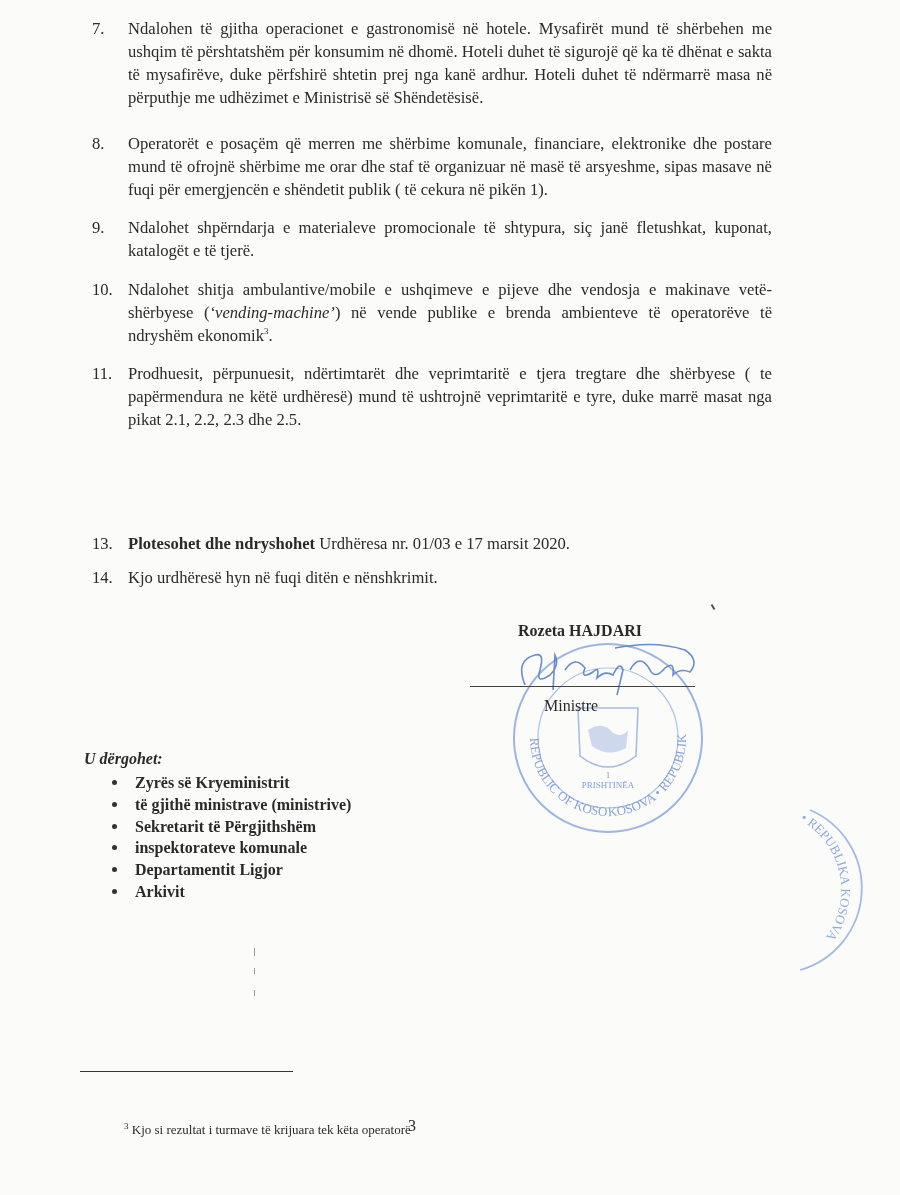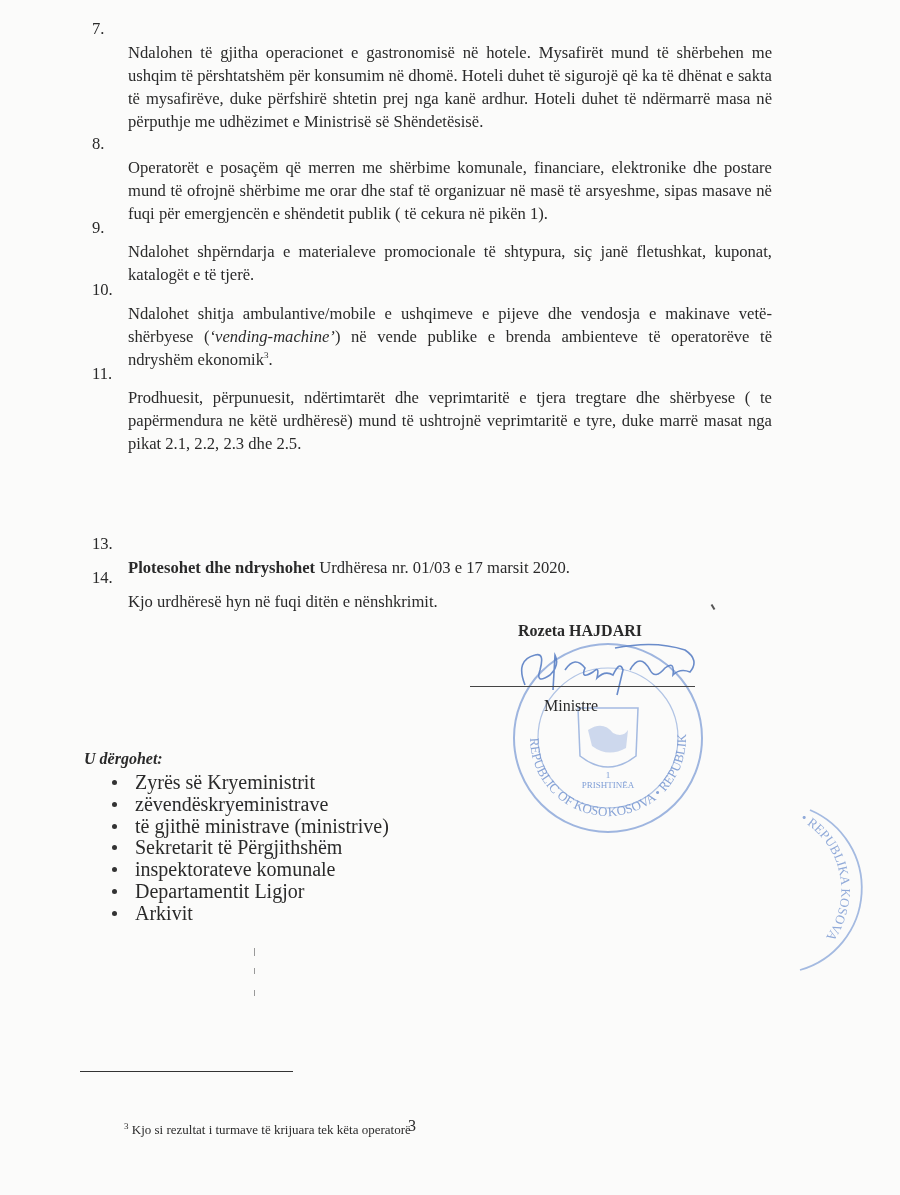--- a/index.html
+++ b/index.html
@@ -12,7 +12,7 @@
   .page { position: absolute; left: 0; top: 0; width: 900px; height: 1195px; }
   .item { position: absolute; left: 92px; width: 680px; font-size: 16.6px; line-height: 23px; }
   .item .num { position: absolute; left: 0; top: 0; width: 30px; }
-  .item .txt { margin-left: 36px; text-align: justify; text-align-last: left; margin-top: 24px; }
+  .item .txt { margin-left: 36px; text-align: justify; text-align-last: left; }
   .item .txt b { font-weight: bold; }
   .item .txt i { font-style: italic; }
   sup { font-size: 9px; vertical-align: super; line-height: 0; }

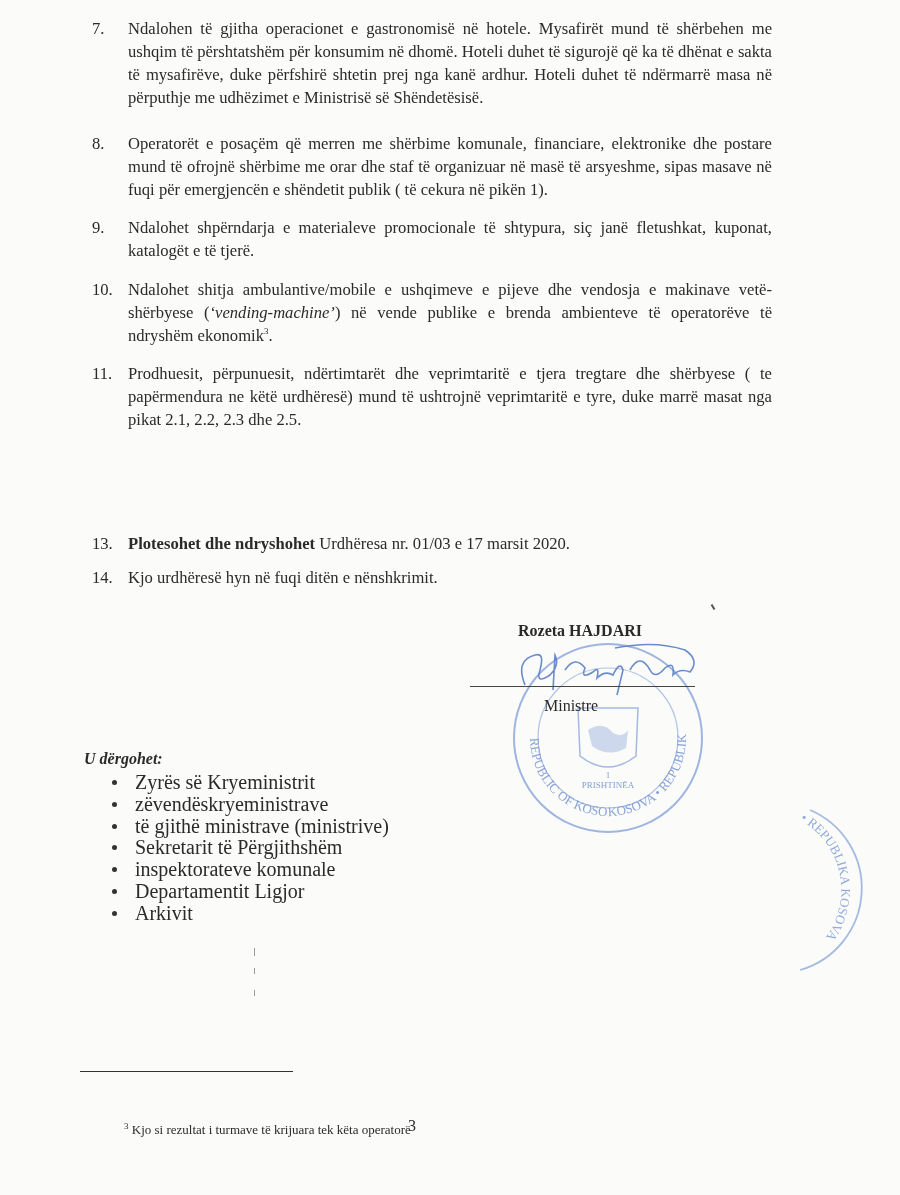--- a/index.html
+++ b/index.html
@@ -27,7 +27,7 @@
 
   .sent-label { position: absolute; left: 84px; top: 750px; font-size: 16px; font-weight: bold; font-style: italic; text-align: right; }
   .sent-list { position: absolute; left: 112px; top: 772px; margin: 0; padding: 0; list-style: none; }
-  .sent-list li { position: relative; font-size: 20px; line-height: 21.8px; padding-left: 23px; }
+  .sent-list li { position: relative; font-size: 16px; line-height: 21.8px; padding-left: 23px; font-weight: bold; }
   .sent-list li .bullet { position: absolute; left: 0; top: 8px; width: 5px; height: 5px; border-radius: 50%; background: #333; }
   .mark { position: absolute; left: 254px; width: 1px; background: #999; }
 

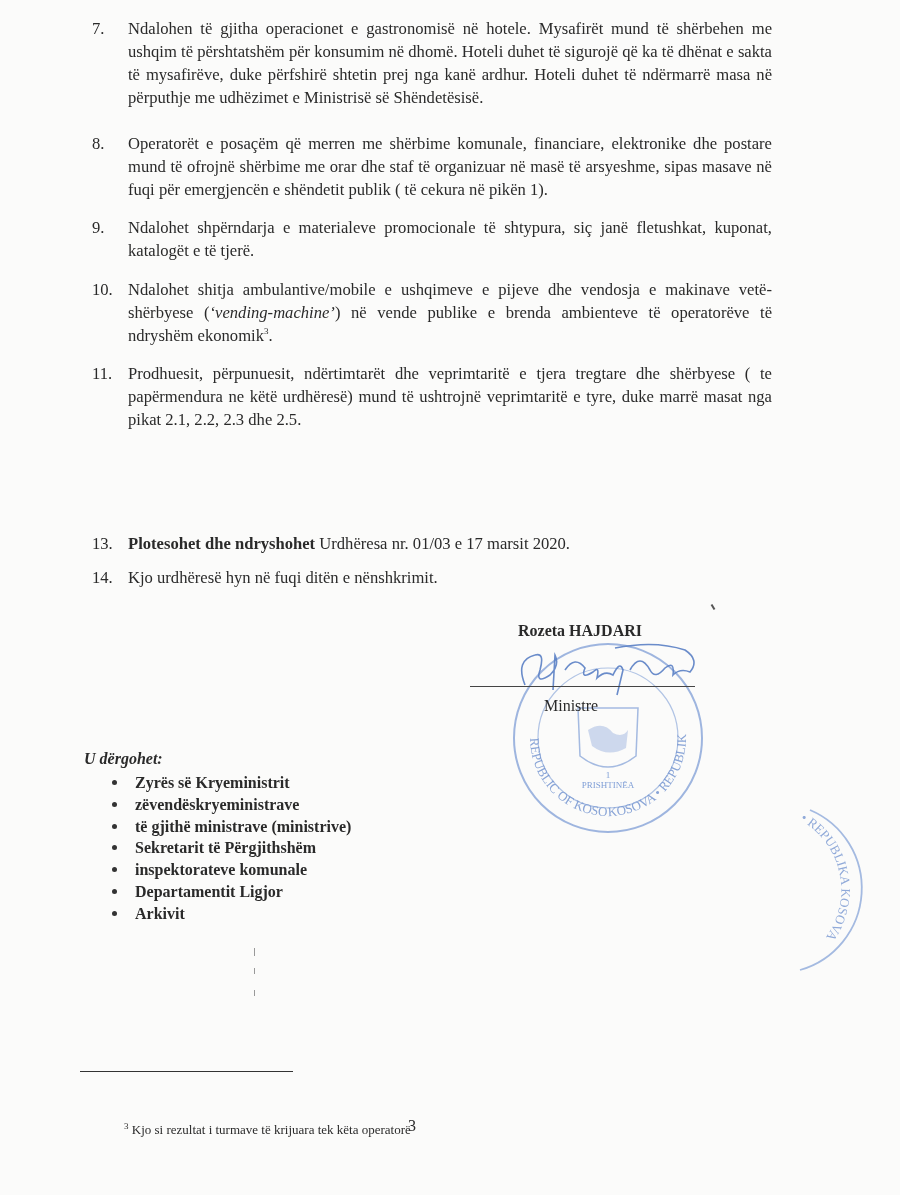--- a/index.html
+++ b/index.html
@@ -111,7 +111,6 @@
   <div class="sent-label">U dërgohet:</div>
   <ul class="sent-list">
     <li><span class="bullet"></span><span>Zyrës së Kryeministrit</span></li>
-    <li><span class="bullet"></span><span>zëvendëskryeministrave</span></li>
     <li><span class="bullet"></span><span>të gjithë ministrave (ministrive)</span></li>
     <li><span class="bullet"></span><span>Sekretarit të Përgjithshëm</span></li>
     <li><span class="bullet"></span><span>inspektorateve komunale</span></li>

